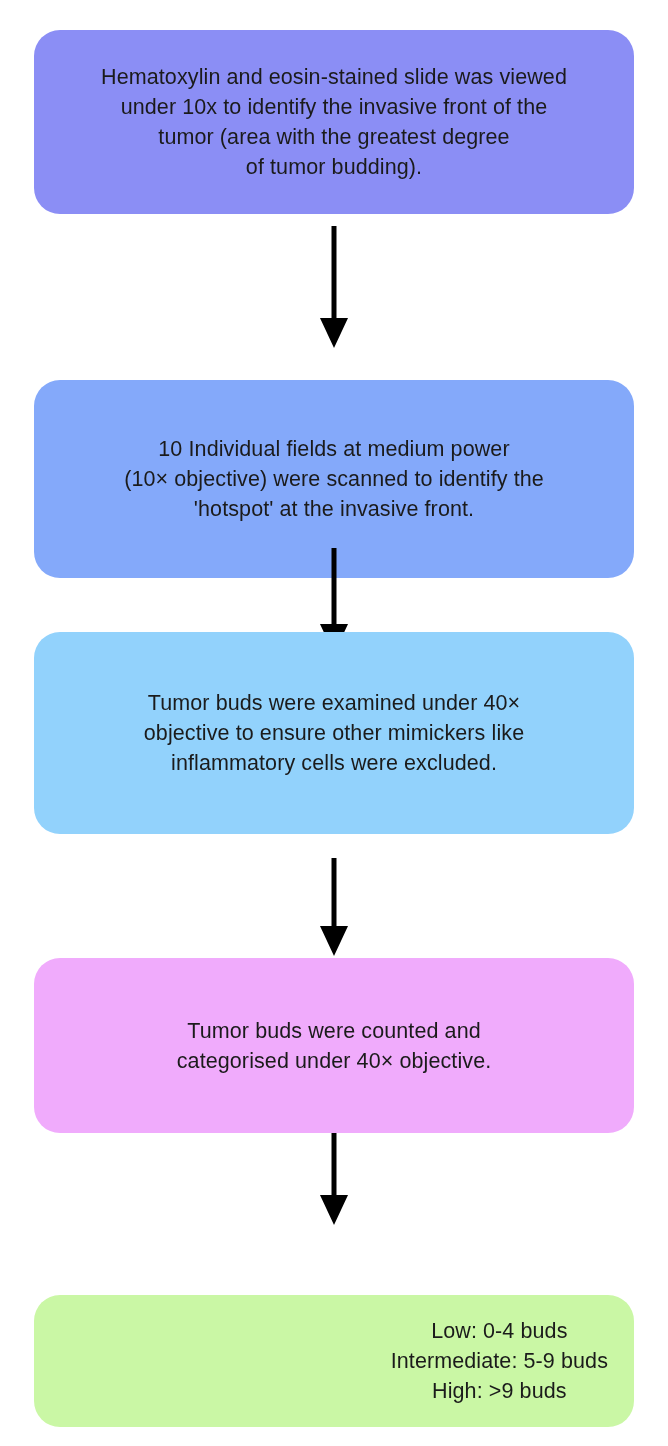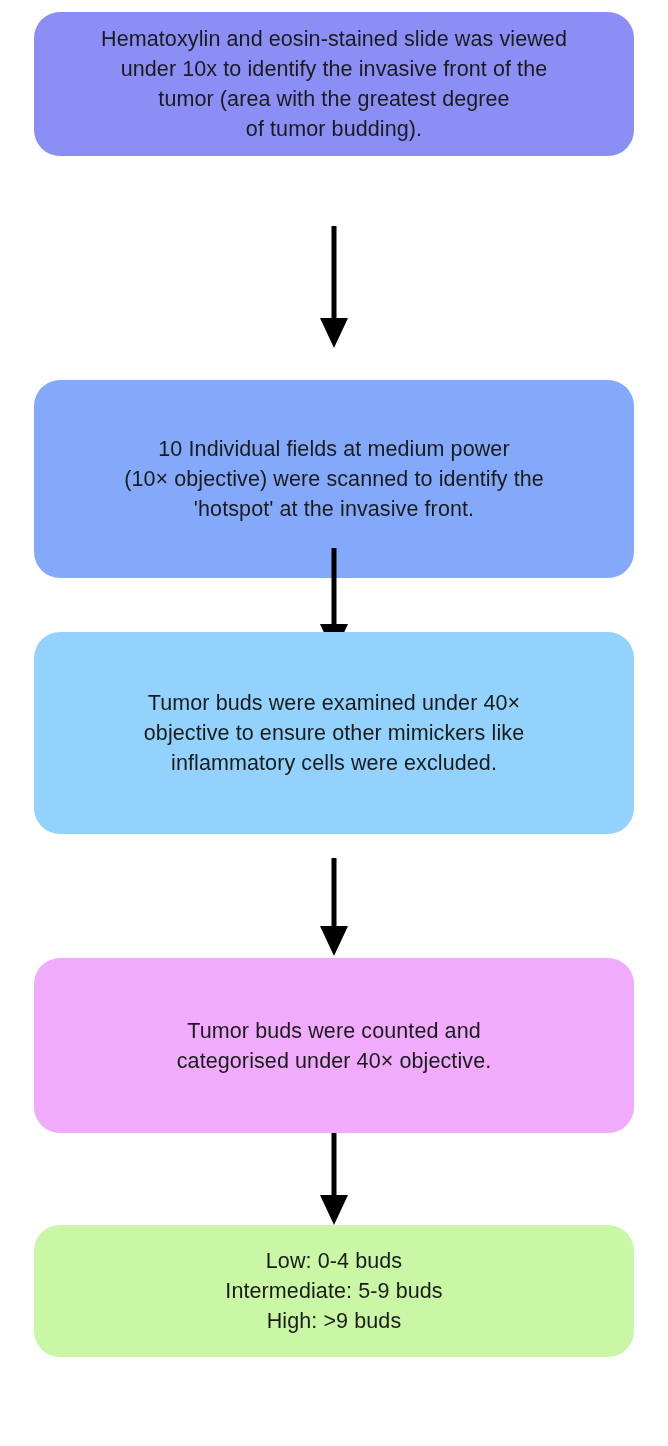--- a/index.html
+++ b/index.html
@@ -40,7 +40,7 @@
     font-weight: 400;
   }
   
-  #node-1 { top: 12px;   height: 144px; align-items: center; }
+  #node-1 { top: 30px;   height: 184px; align-items: center; }
   #node-2 { top: 350px;  height: 198px; }
   #node-3 { top: 632px;  height: 202px; }
   #node-4 { top: 958px;  height: 175px; }

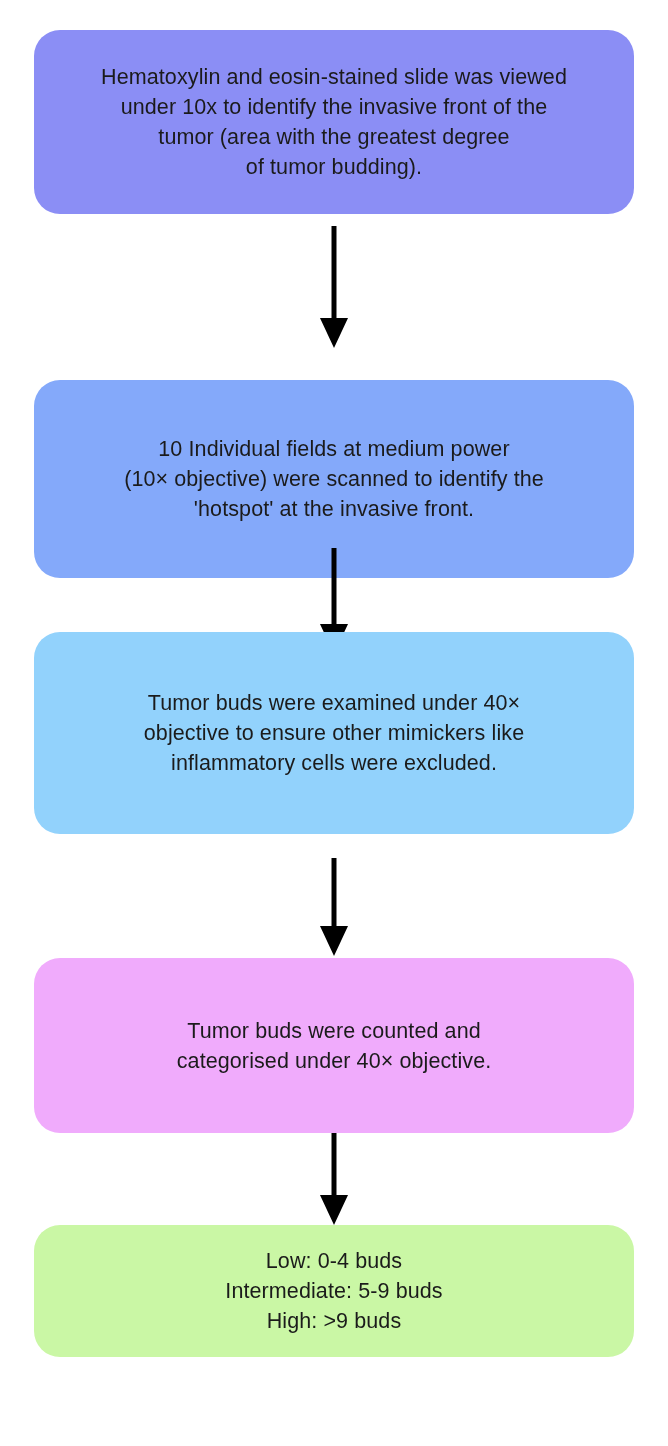--- a/index.html
+++ b/index.html
@@ -44,7 +44,7 @@
   #node-2 { top: 350px;  height: 198px; }
   #node-3 { top: 632px;  height: 202px; }
   #node-4 { top: 958px;  height: 175px; }
-  #node-5 { top: 1225px; height: 132px; }
+  #node-5 { top: 1295px; height: 132px; justify-content: flex-end; }
 
   
   .connector {

